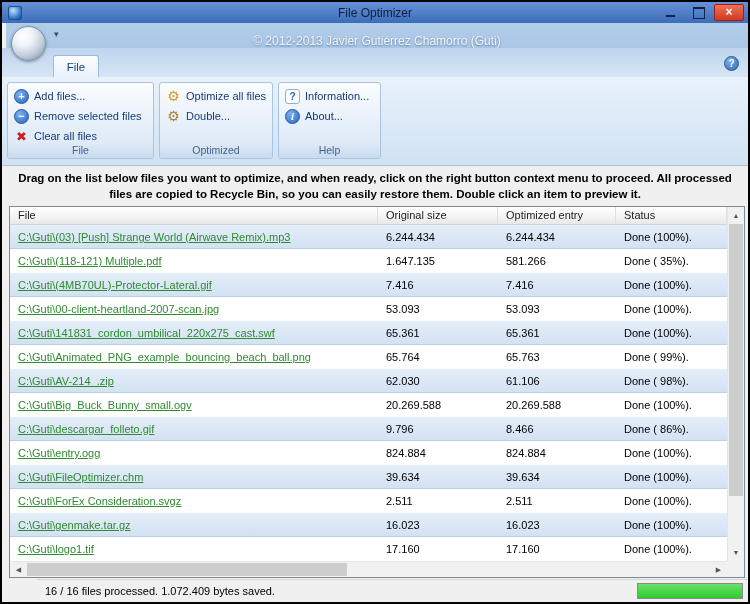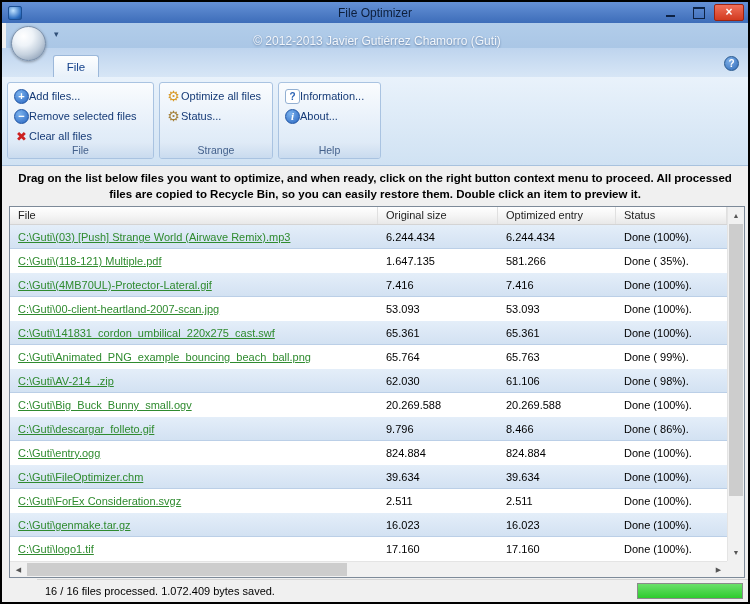--- a/index.html
+++ b/index.html
@@ -102,7 +102,7 @@
   .rgroup-3 { left: 276px; width: 103px; }
   .rgroup-buttons { padding: 3px 3px 0 3px; display: flex; flex-direction: column; }
   .rbtn {
-    display: flex; align-items: center; 
+    display: flex; align-items: center; gap: 5px;
     height: 20px; padding: 0 3px;
     font-size: 11px; color: #163b77; white-space: nowrap;
     border-radius: 2px;

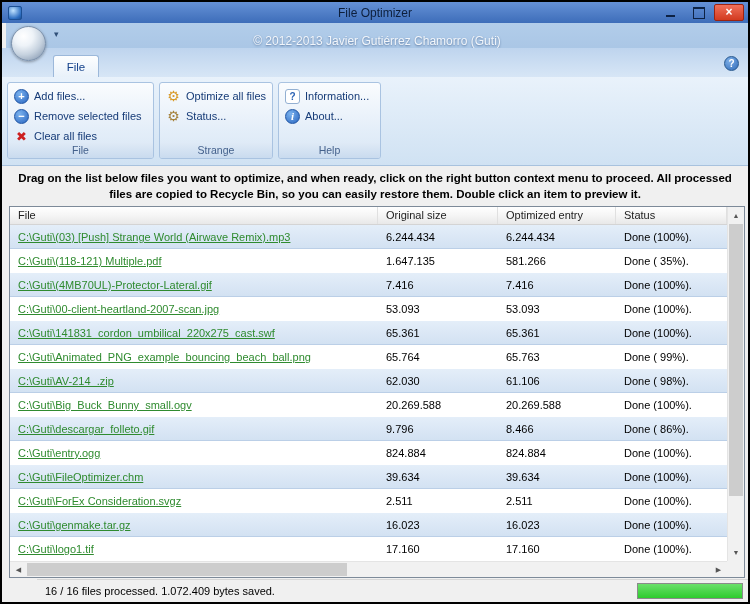--- a/index.html
+++ b/index.html
@@ -244,7 +244,7 @@
         </div>
         <div class="rbtn">
           <span class="ic ic-options"></span>
-          <span>Status...</span>
+          <span>Double...</span>
         </div>
       </div>
       <div class="rgroup-label">Strange</div>

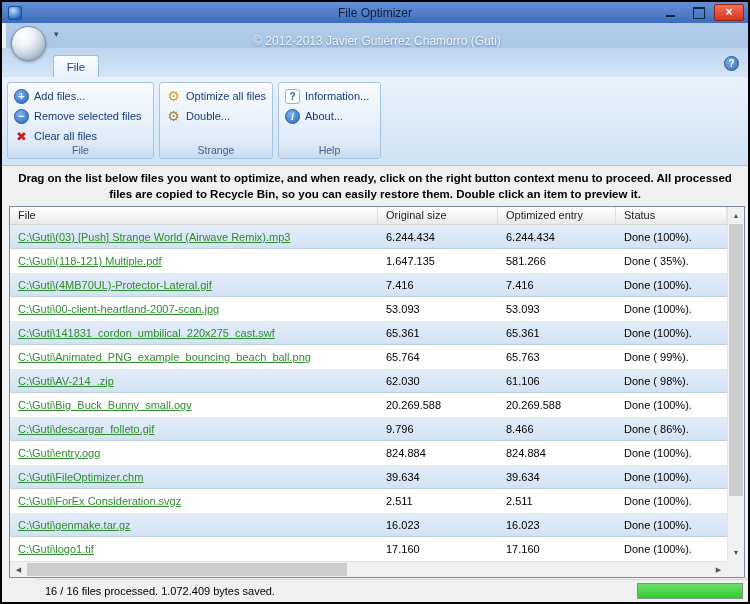--- a/index.html
+++ b/index.html
@@ -247,7 +247,7 @@
           <span>Double...</span>
         </div>
       </div>
-      <div class="rgroup-label">Strange</div>
+      <div class="rgroup-label">Optimized</div>
     </div>
 
     <div class="rgroup rgroup-3">

